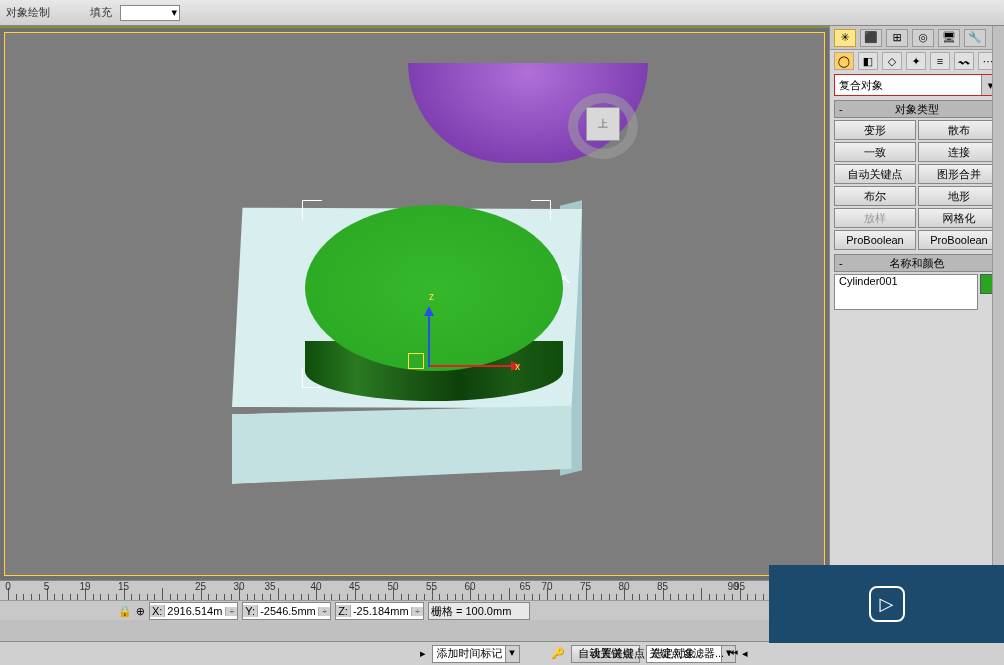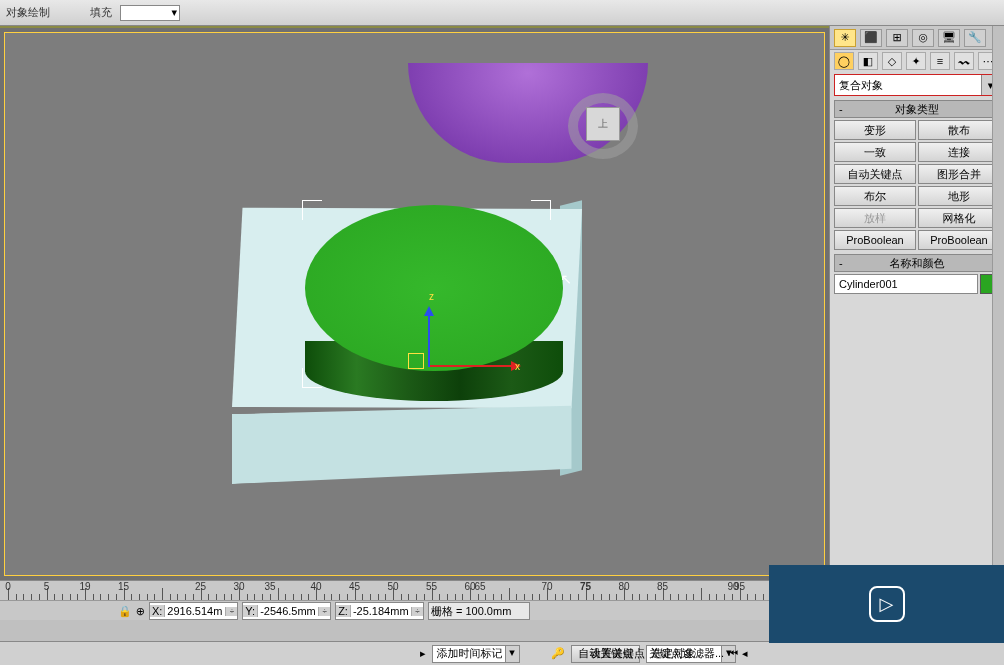--- a/index.html
+++ b/index.html
@@ -54,7 +54,7 @@
   .btn { height:20px; background: linear-gradient(#f0f0f0,#d4d4d4); border:1px solid #888; display:flex; align-items:center;justify-content:center; cursor:pointer;}
   .btn.faded span{ color:#999; }
   .name-row { display:flex; gap:2px; padding:2px 4px;}
-  .name-input { flex:1; height:20px; background:#fff; border:1px solid #888; padding:0 4px; display:flex; align-items:center;}
+  .name-input { flex:1; height:36px; background:#fff; border:1px solid #888; padding:0 4px; display:flex; align-items:flex-start;}
   .color-sw { width:20px; height:20px; background:#2aa521; border:1px solid #555;}
   .rpad{ flex:1; }
 

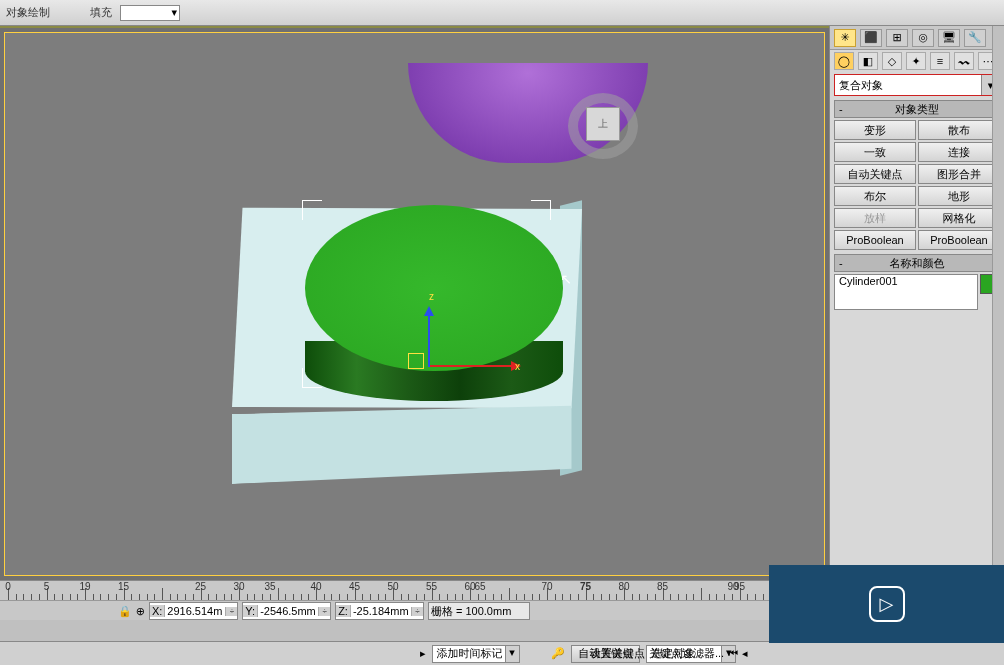--- a/index.html
+++ b/index.html
@@ -285,7 +285,7 @@
       <div class="tick" style="left: 493.1px;"></div>
       <div class="tick" style="left: 500.8px;"></div>
       <div class="tick major" style="left: 508.5px;"></div>
-      <div class="tlabel" style="left: 480px;">65</div>
+      <div class="tlabel" style="left: 525px;">65</div>
       <div class="tick" style="left: 516.2px;"></div>
       <div class="tick" style="left: 523.9px;"></div>
       <div class="tick" style="left: 531.6px;"></div>

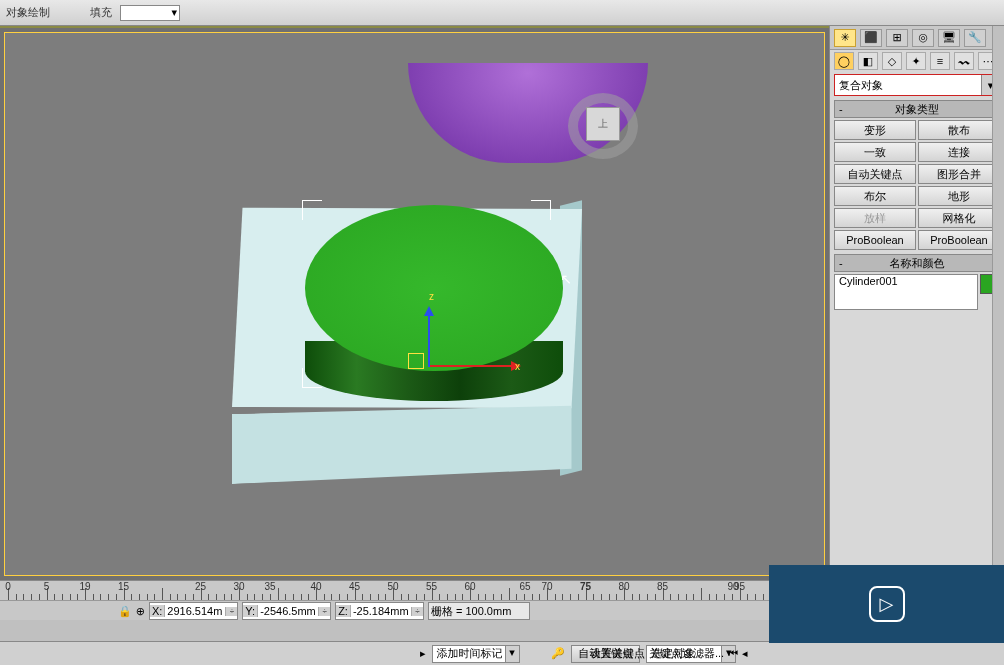--- a/index.html
+++ b/index.html
@@ -297,7 +297,7 @@
       <div class="tick" style="left: 570.1px;"></div>
       <div class="tick" style="left: 577.8px;"></div>
       <div class="tick major" style="left: 585.5px;"></div>
-      <div class="tlabel" style="left: 585.5px; font-weight: bold;">75</div>
+      <div class="tlabel" style="left: 585.5px;">75</div>
       <div class="tick" style="left: 593.2px;"></div>
       <div class="tick" style="left: 600.9px;"></div>
       <div class="tick" style="left: 608.6px;"></div>

